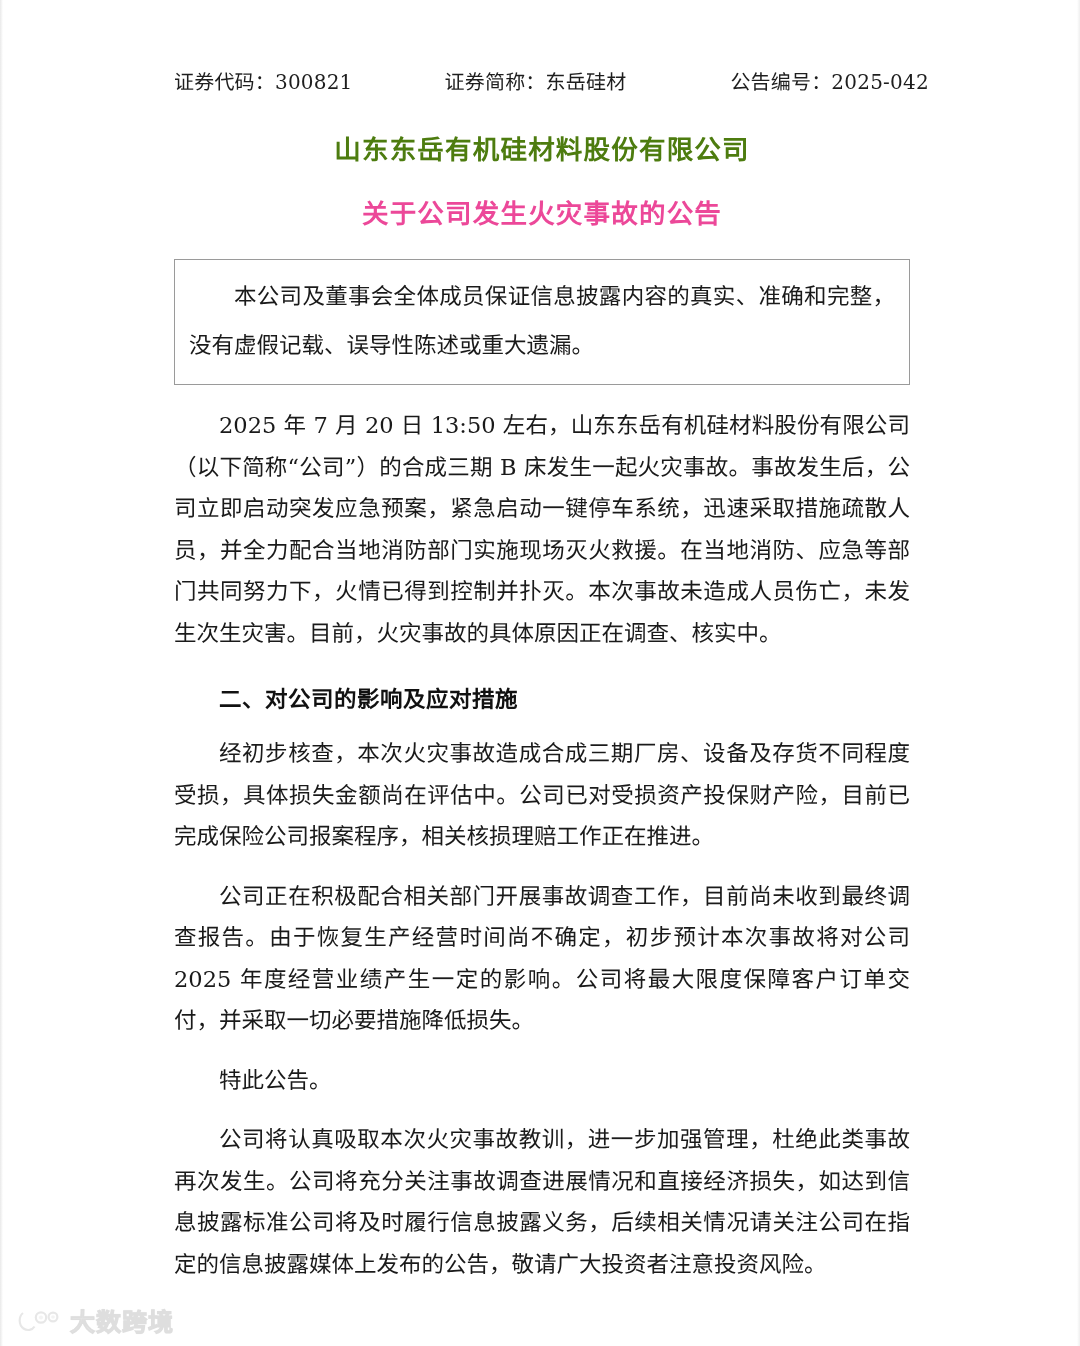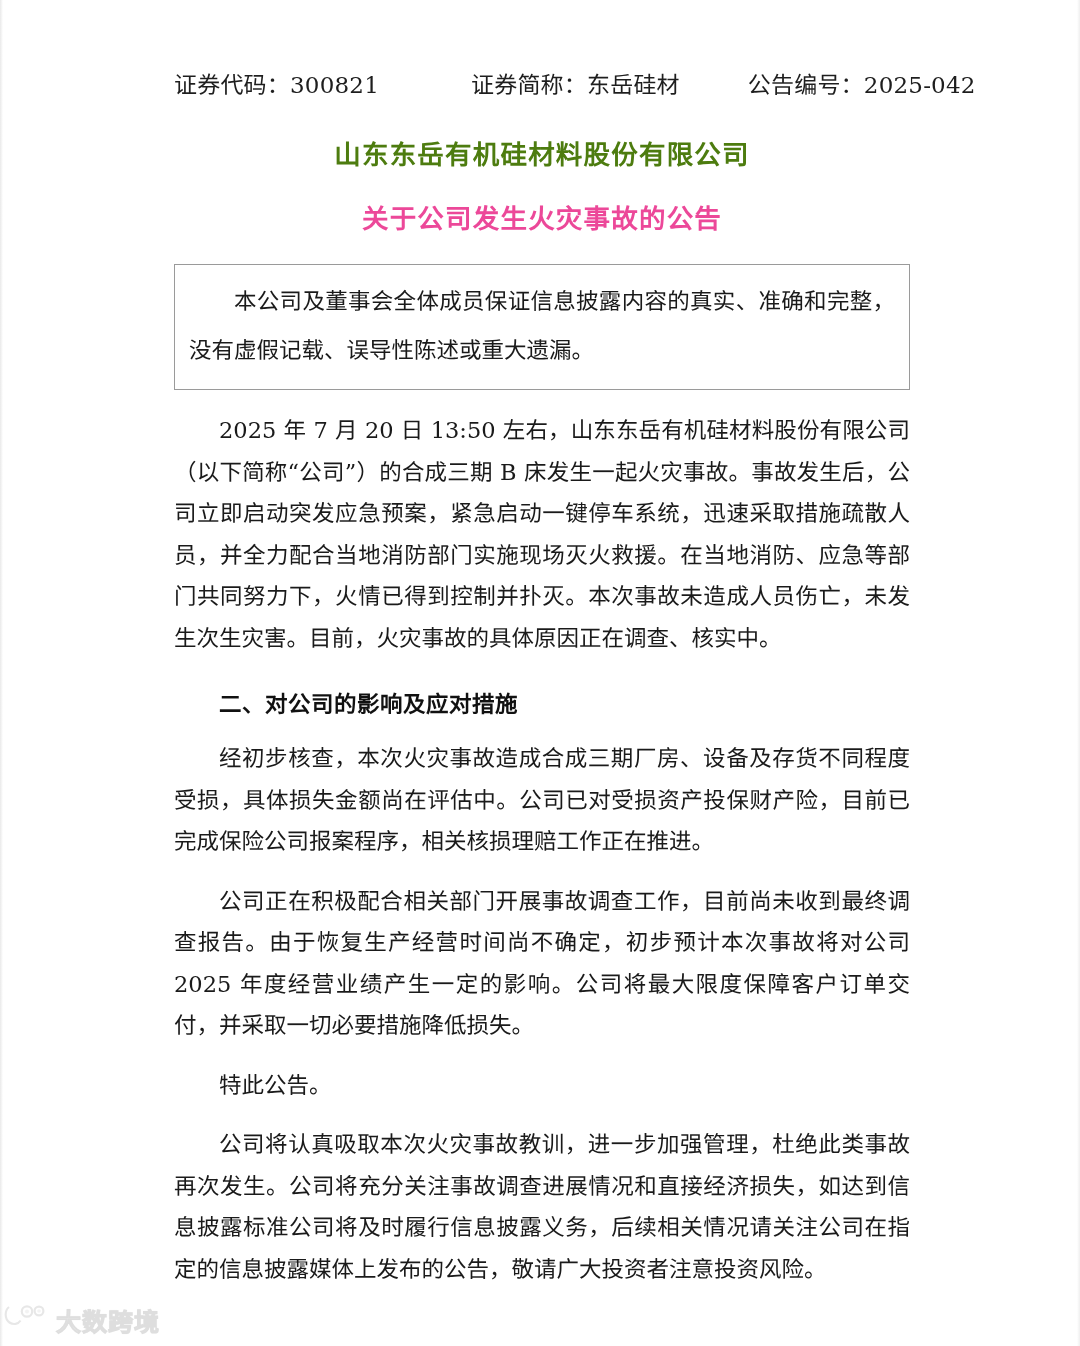--- a/index.html
+++ b/index.html
@@ -50,7 +50,7 @@
     display: flex;
     align-items: center;
     margin-top: 66px;
-    font-size: 23px;
+    font-size: 20px;
     color: #1e1e1e;
     letter-spacing: 0.2px;
     white-space: nowrap;

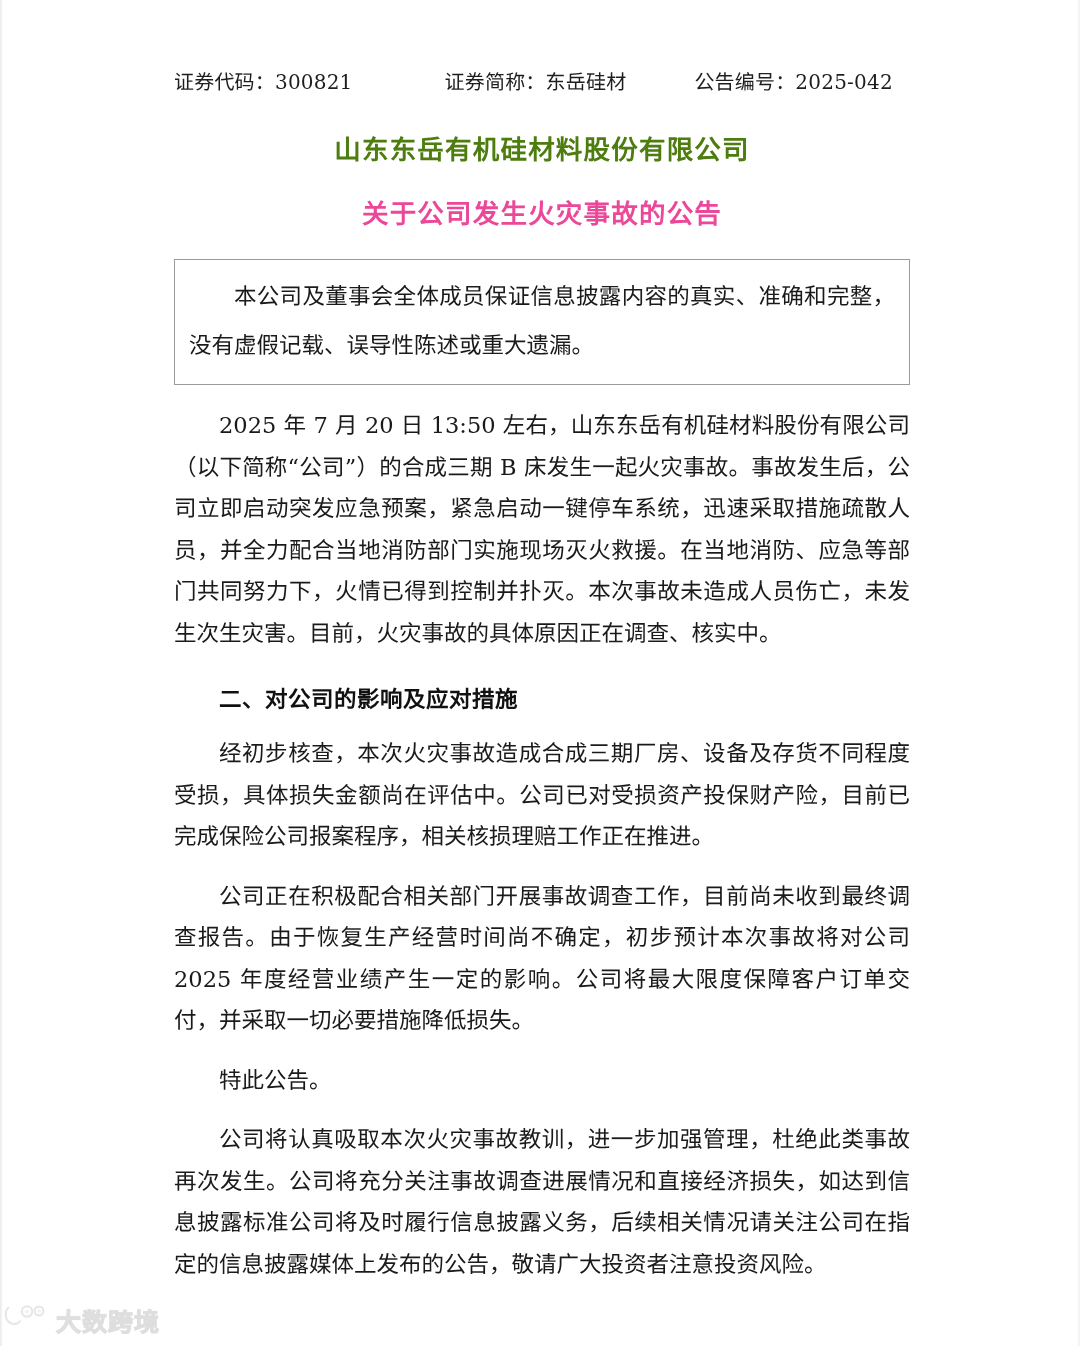--- a/index.html
+++ b/index.html
@@ -57,7 +57,7 @@
   }
   .meta-code   { flex: 0 0 auto; }
   .meta-name   { flex: 0 0 auto; margin-left: 92px; }
-  .meta-number { flex: 0 0 auto; margin-left: 68px; }
+  .meta-number { flex: 0 0 auto; margin-left: 104px; }
 
   
   .doc-title {

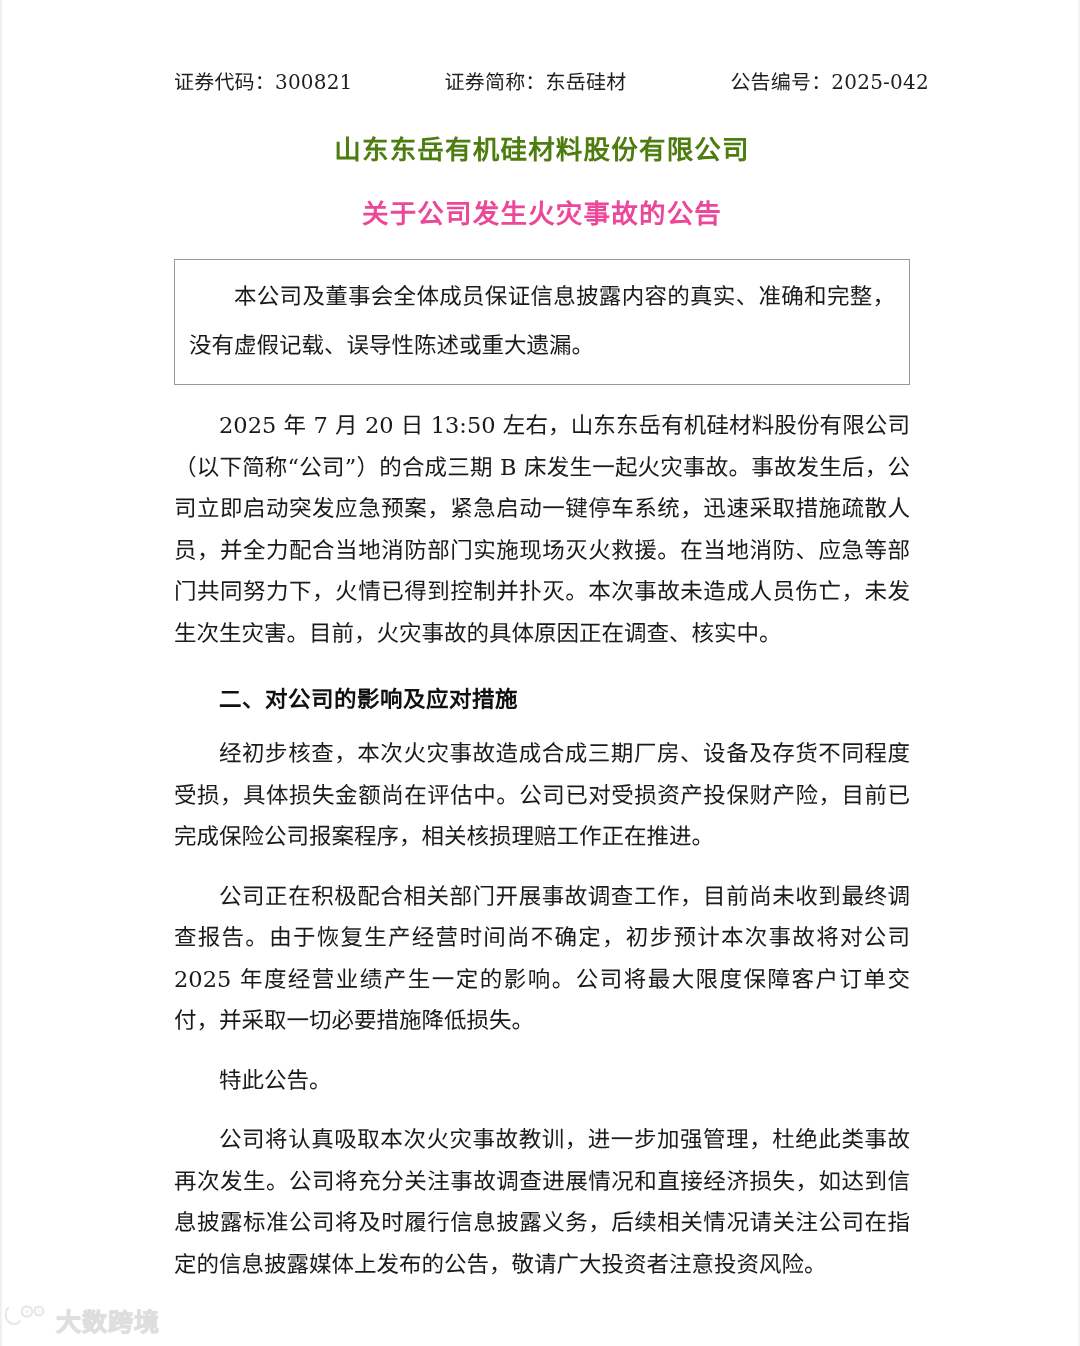--- a/index.html
+++ b/index.html
@@ -123,10 +123,10 @@
   
   .watermark {
     position: absolute;
-    left: 2px;
+    left: 16px;
     bottom: 8px;
     display: flex;
-    align-items: flex-start;
+    align-items: flex-end;
     gap: 8px;
     opacity: 0.92;
     pointer-events: none;

